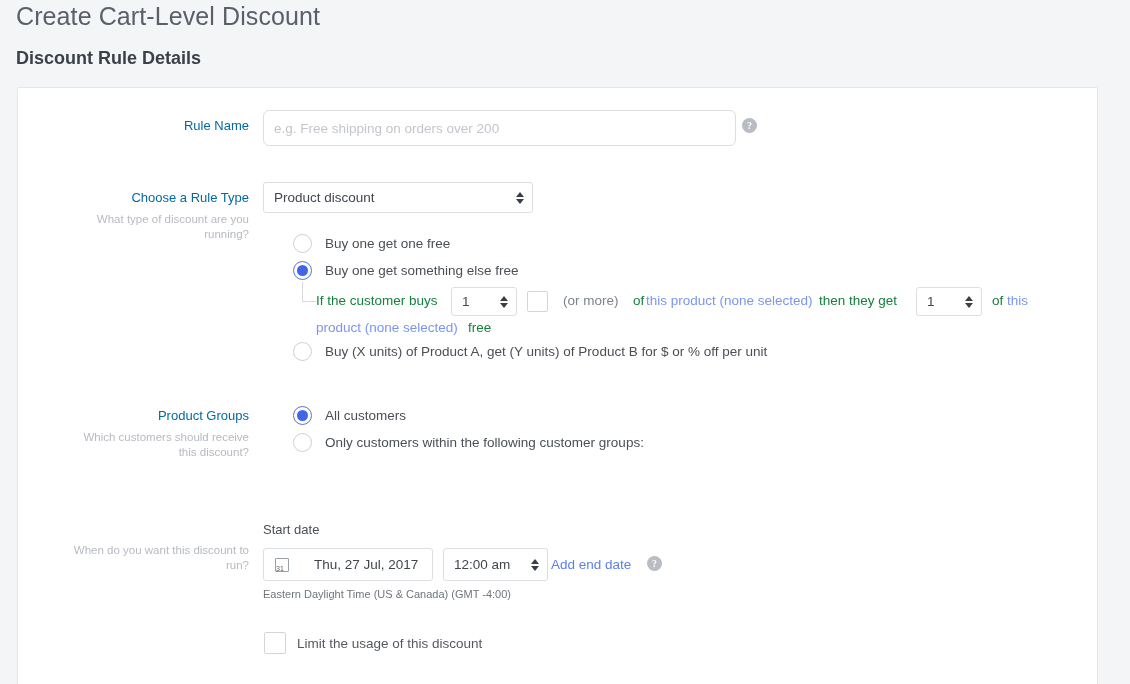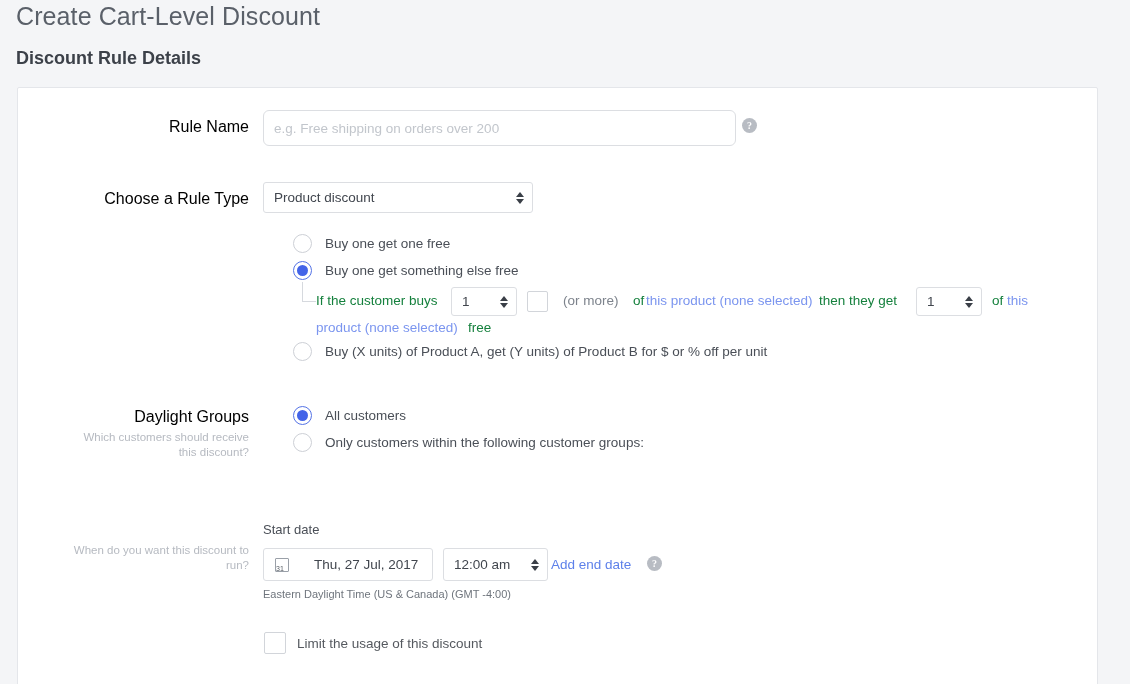--- a/index.html
+++ b/index.html
@@ -40,8 +40,8 @@
   .lbl-right {
     position: absolute;
     text-align: right;
-    font-size: 16px;
-    color: #000000;
+    font-size: 13px;
+    color: #0369a1;
   }
   .sub-label {
     position: absolute;

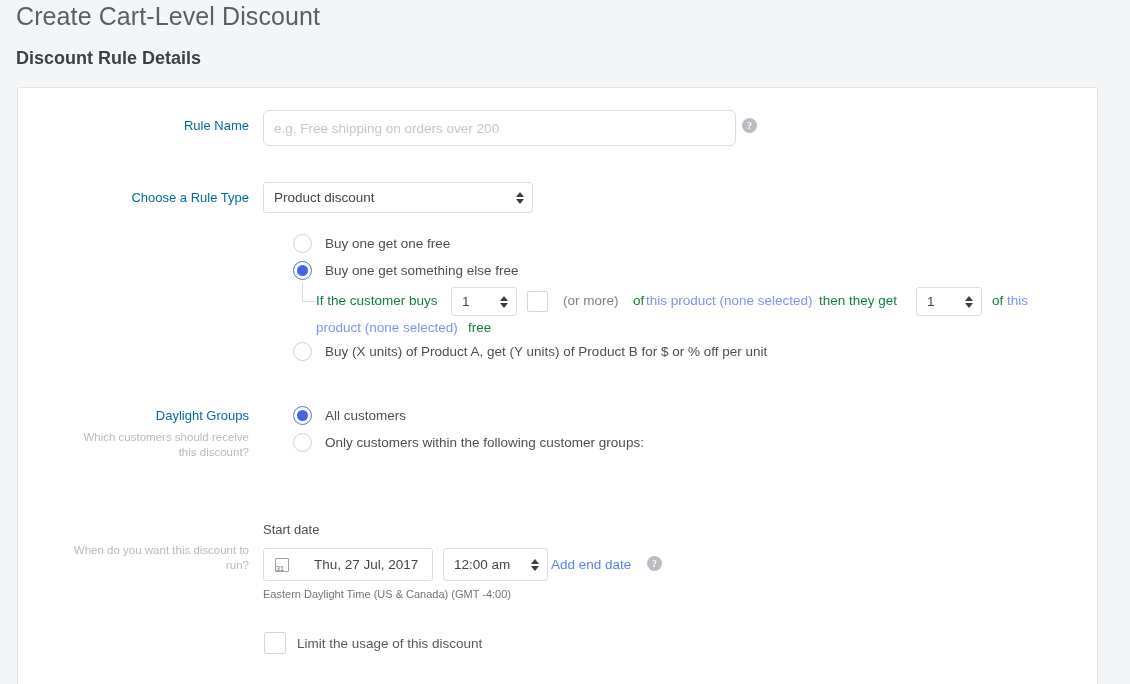--- a/index.html
+++ b/index.html
@@ -215,6 +215,7 @@
   <div class="help-icon" style="left:724px; top:30px;">?</div>
 
   <div class="lbl-right" style="left:0; top:102px; width:231px;">Choose a Rule Type</div>
+  <div class="sub-label" style="left:60px; top:124px; width:171px;">What type of discount are you running?</div>
 
   <div class="select-box" style="left:245px; top:94px; width:270px; height:31px;">
     <span>Product discount</span>

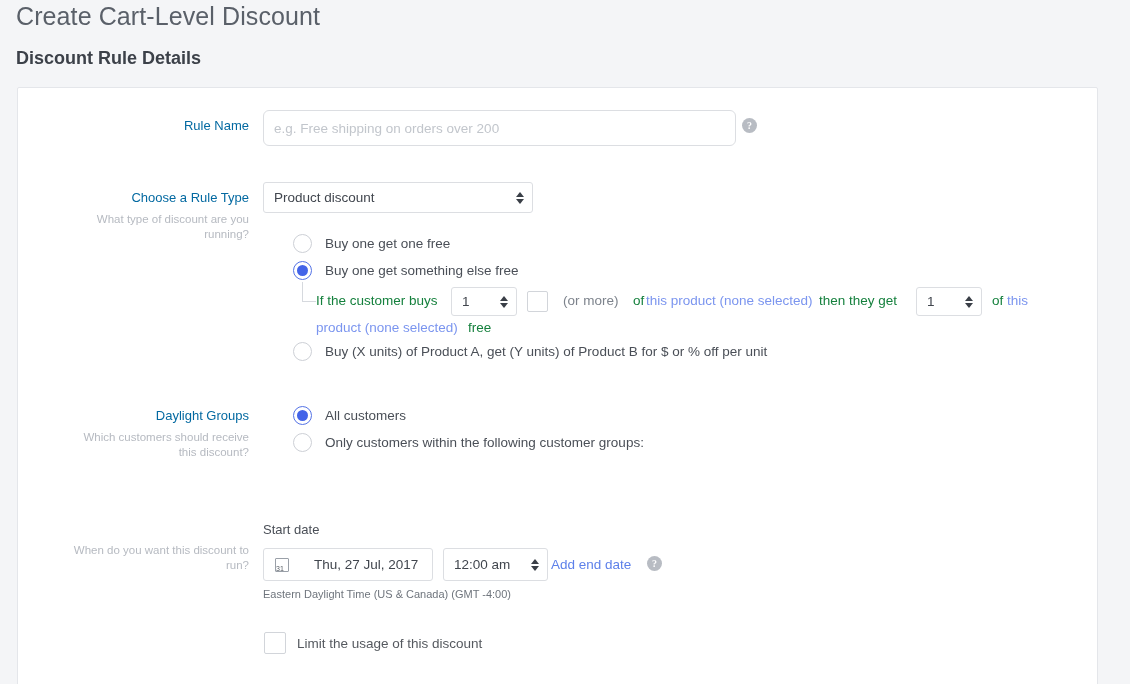--- a/index.html
+++ b/index.html
@@ -275,7 +275,7 @@
     <span class="radio-label">Buy (X units) of Product A, get (Y units) of Product B for $ or % off per unit</span>
   </div>
 
-  <div class="lbl-right" style="left:0; top:320px; width:231px;">Daylight Groups</div>
+  <div class="lbl-right" style="left:0; top:320px; width:231px;">Product Groups</div>
   <div class="sub-label" style="left:55px; top:342px; width:176px;">Which customers should receive this discount?</div>
 
   <div class="radio-row" style="left:275px; top:318px;">

